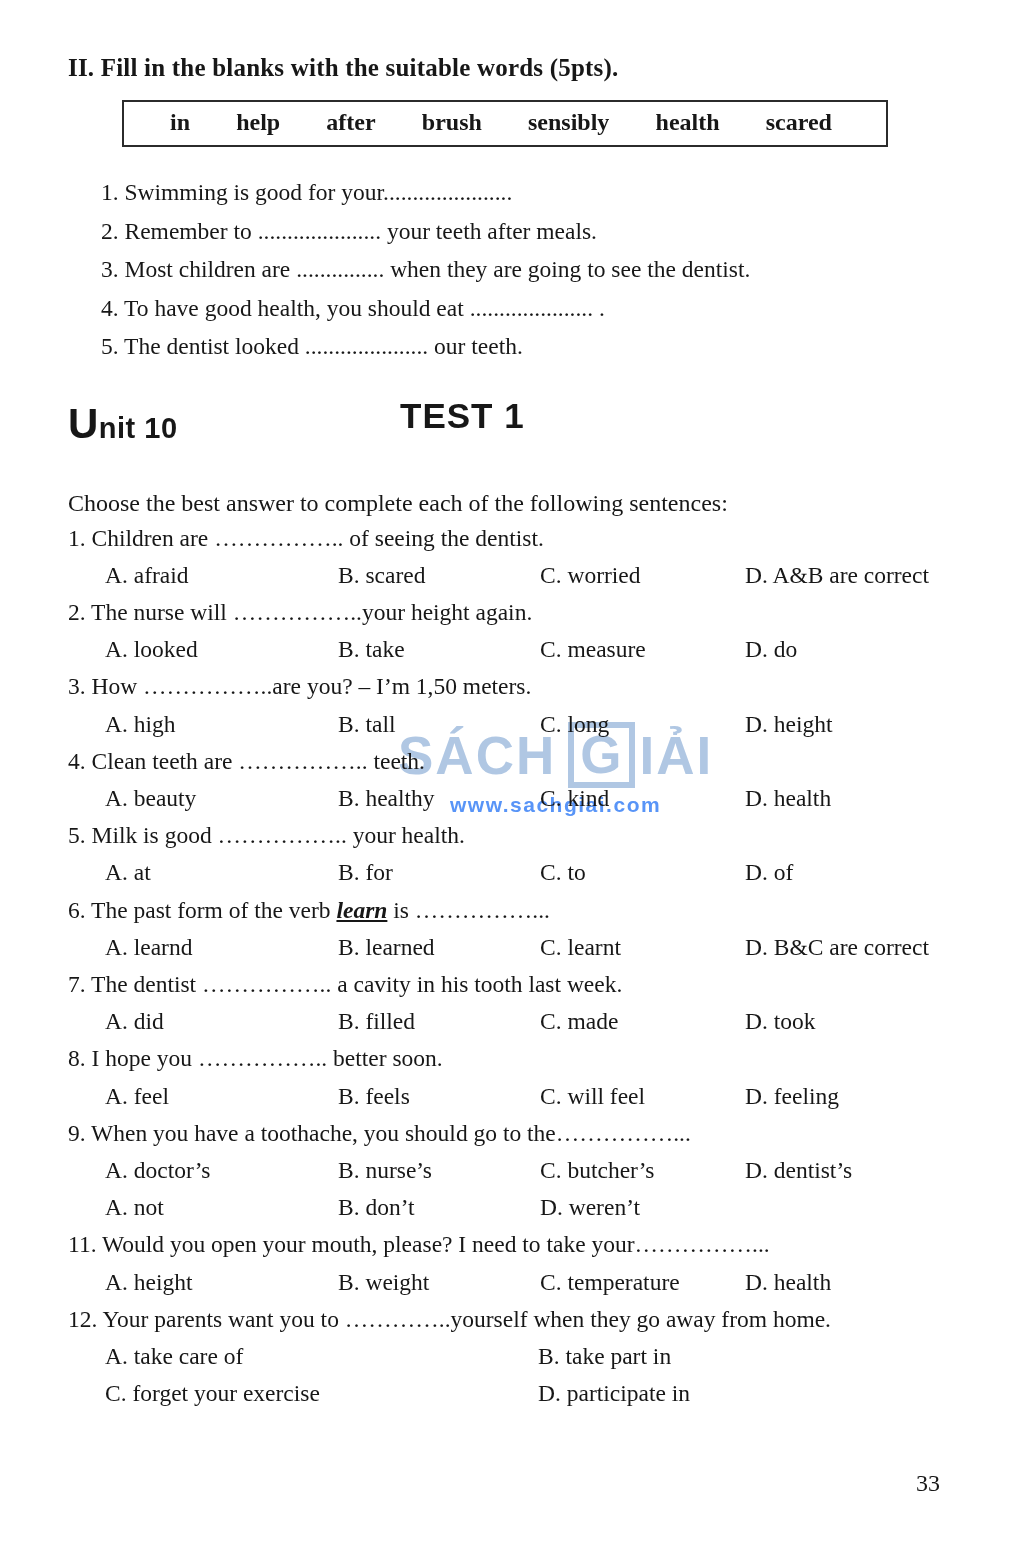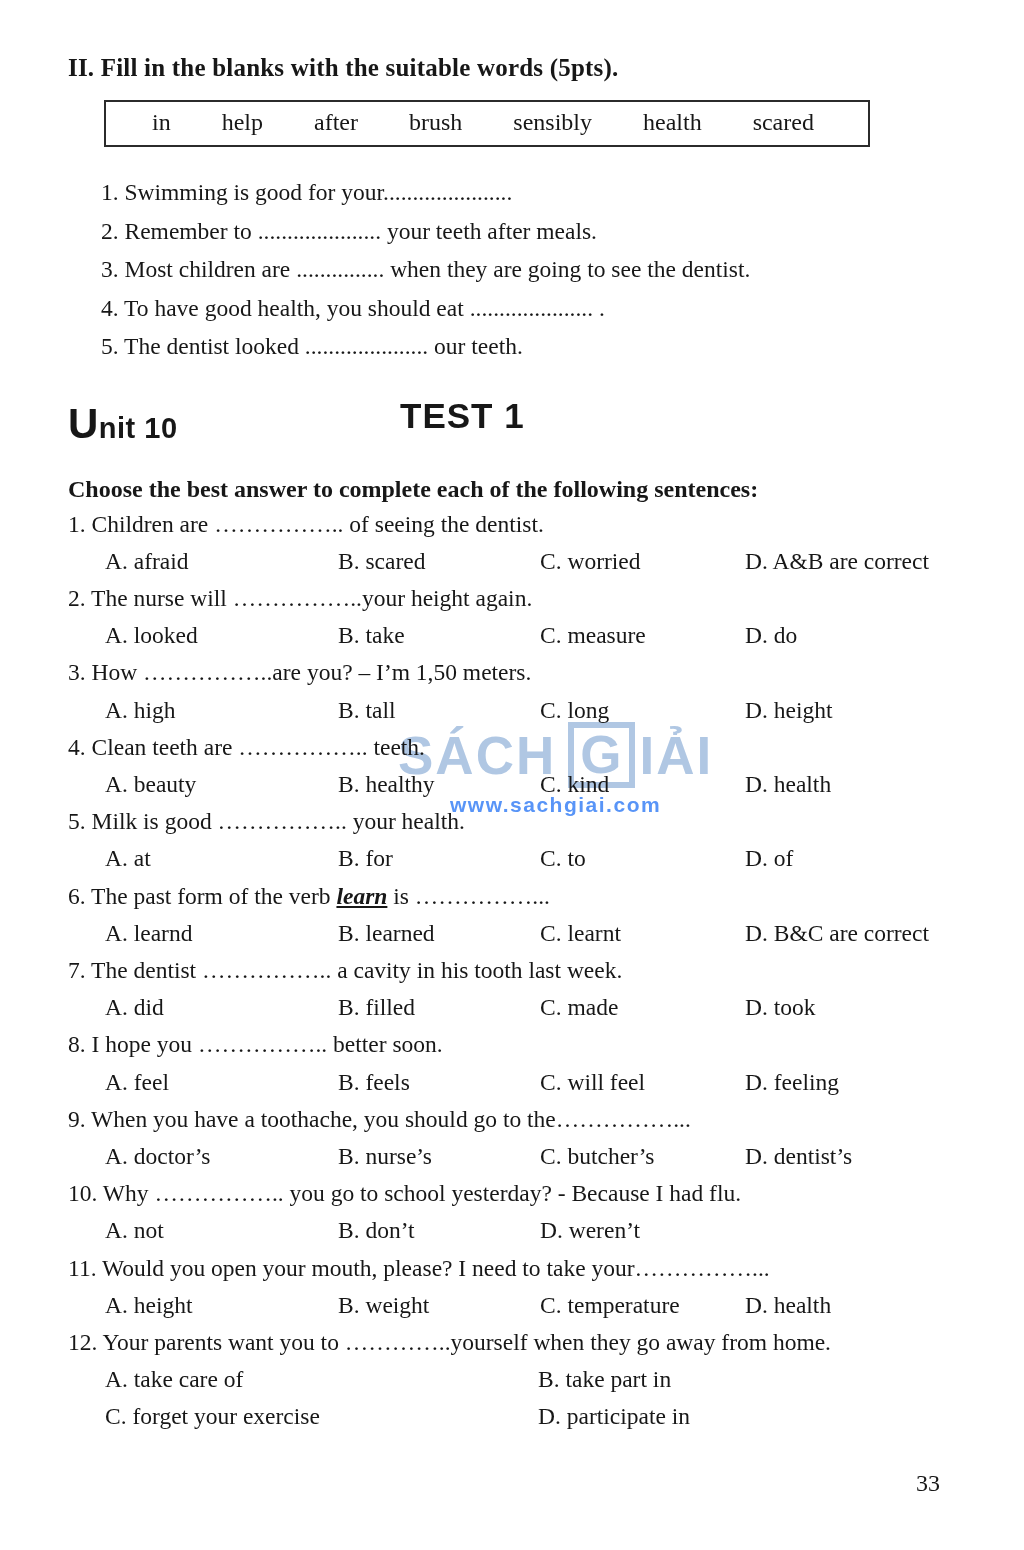--- a/index.html
+++ b/index.html
@@ -16,11 +16,11 @@
   .s2-title { font-size:25px; font-weight:bold; letter-spacing:.2px; line-height:32px; }
 
   .word-box {
-    margin:16px 0 0 36px; width:766px;
+    margin:16px 0 0 54px; width:766px;
     border:2px solid #2b2b2b;
     display:flex; justify-content:space-between; align-items:center;
     padding:7px 54px 9px 46px;
-    font-weight:normal; font-size:24px;gap:36px;
+    font-weight:bold; font-size:24px;gap:36px;
   }
 
   .fillins { margin-top:26px; padding-left:33px; }

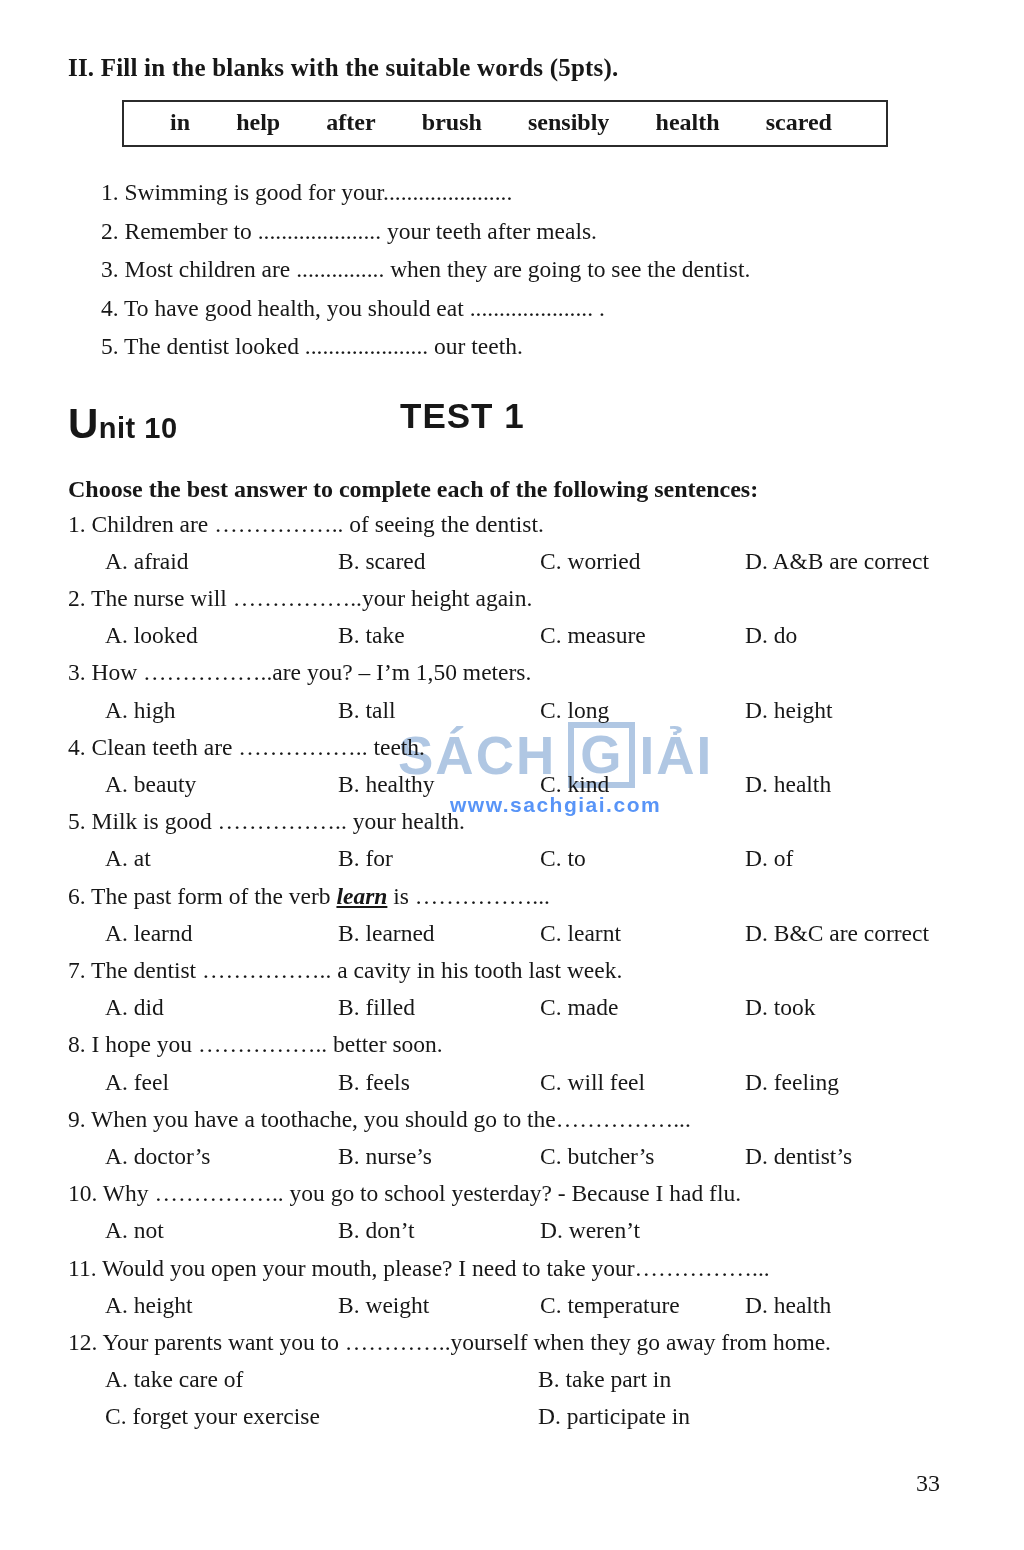--- a/index.html
+++ b/index.html
@@ -34,7 +34,7 @@
   .unit::first-letter { font-size:42px; }
   .test { position:absolute; left:332px; top:-4px; font-size:35px; letter-spacing:1px; }
 
-  .mc-instr { margin-top:22px; font-size:24px; font-weight:bold; line-height:30px; }
+  .mc-instr { margin-top:36px; font-size:24px; font-weight:normal; line-height:30px; }
 
   #questions { margin-top:2px; }
   .qtext { font-size:23.5px; line-height:37.2px; white-space:nowrap; }

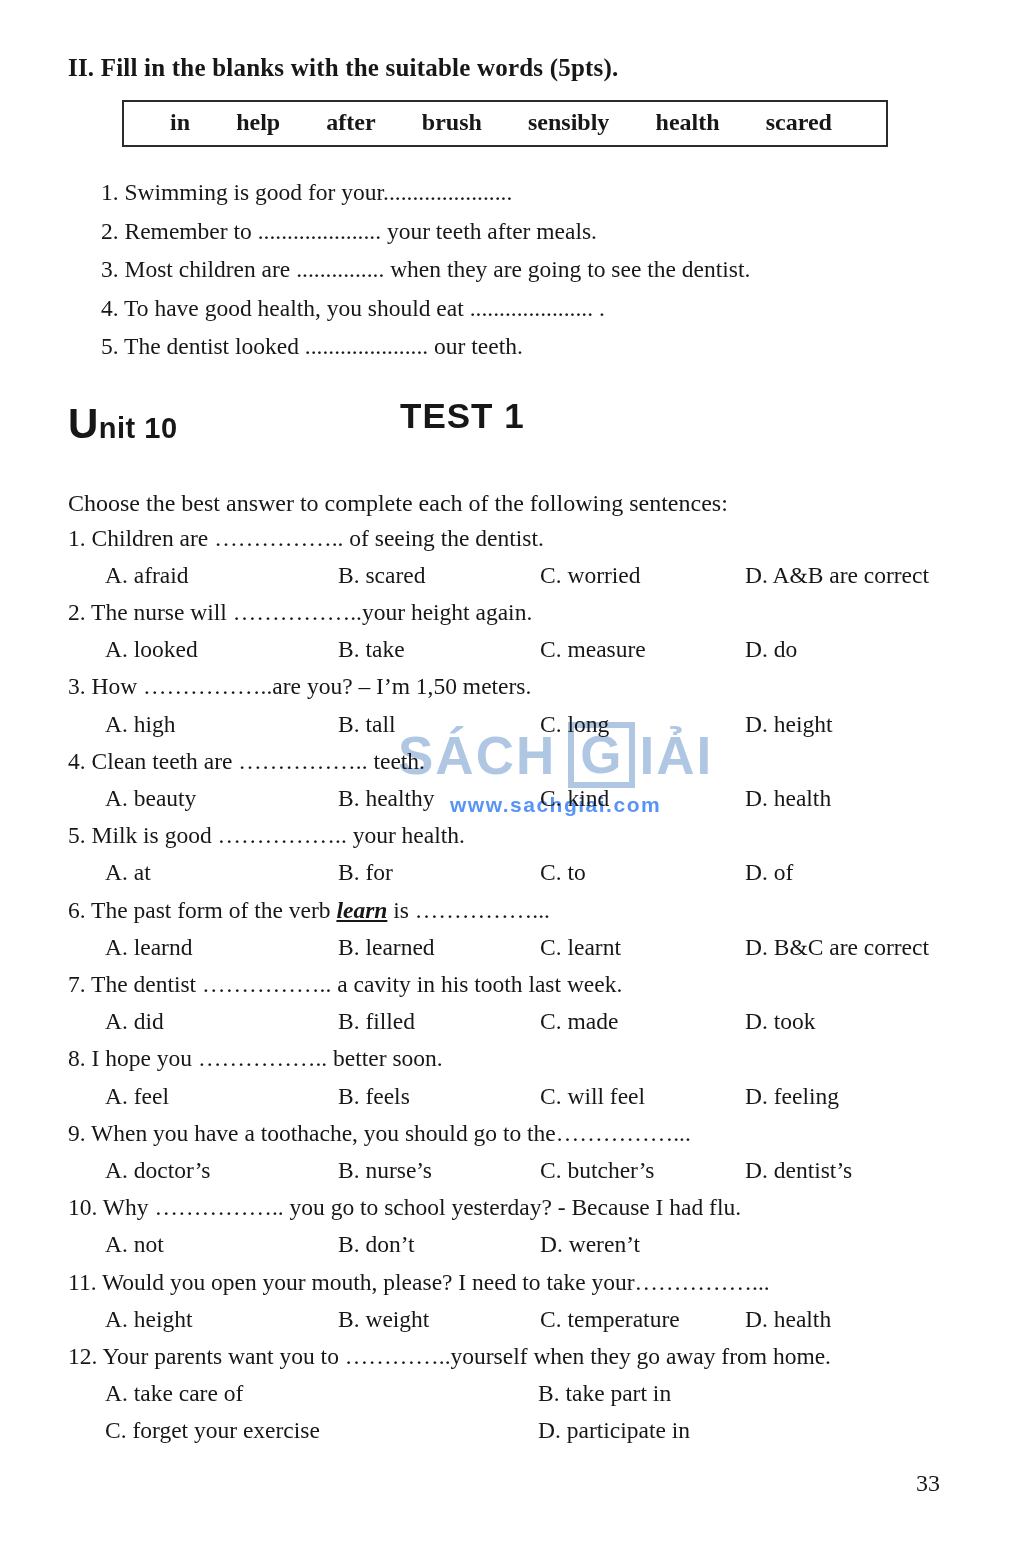--- a/index.html
+++ b/index.html
@@ -184,7 +184,6 @@
         </div>
       </div>
       <div>
-        <div class="qtext">10. Why …………….. you go to school yesterday? -  Because I had flu.</div>
         <div class="opts">
           <span>A. not</span>
           <span>B. don’t</span>

